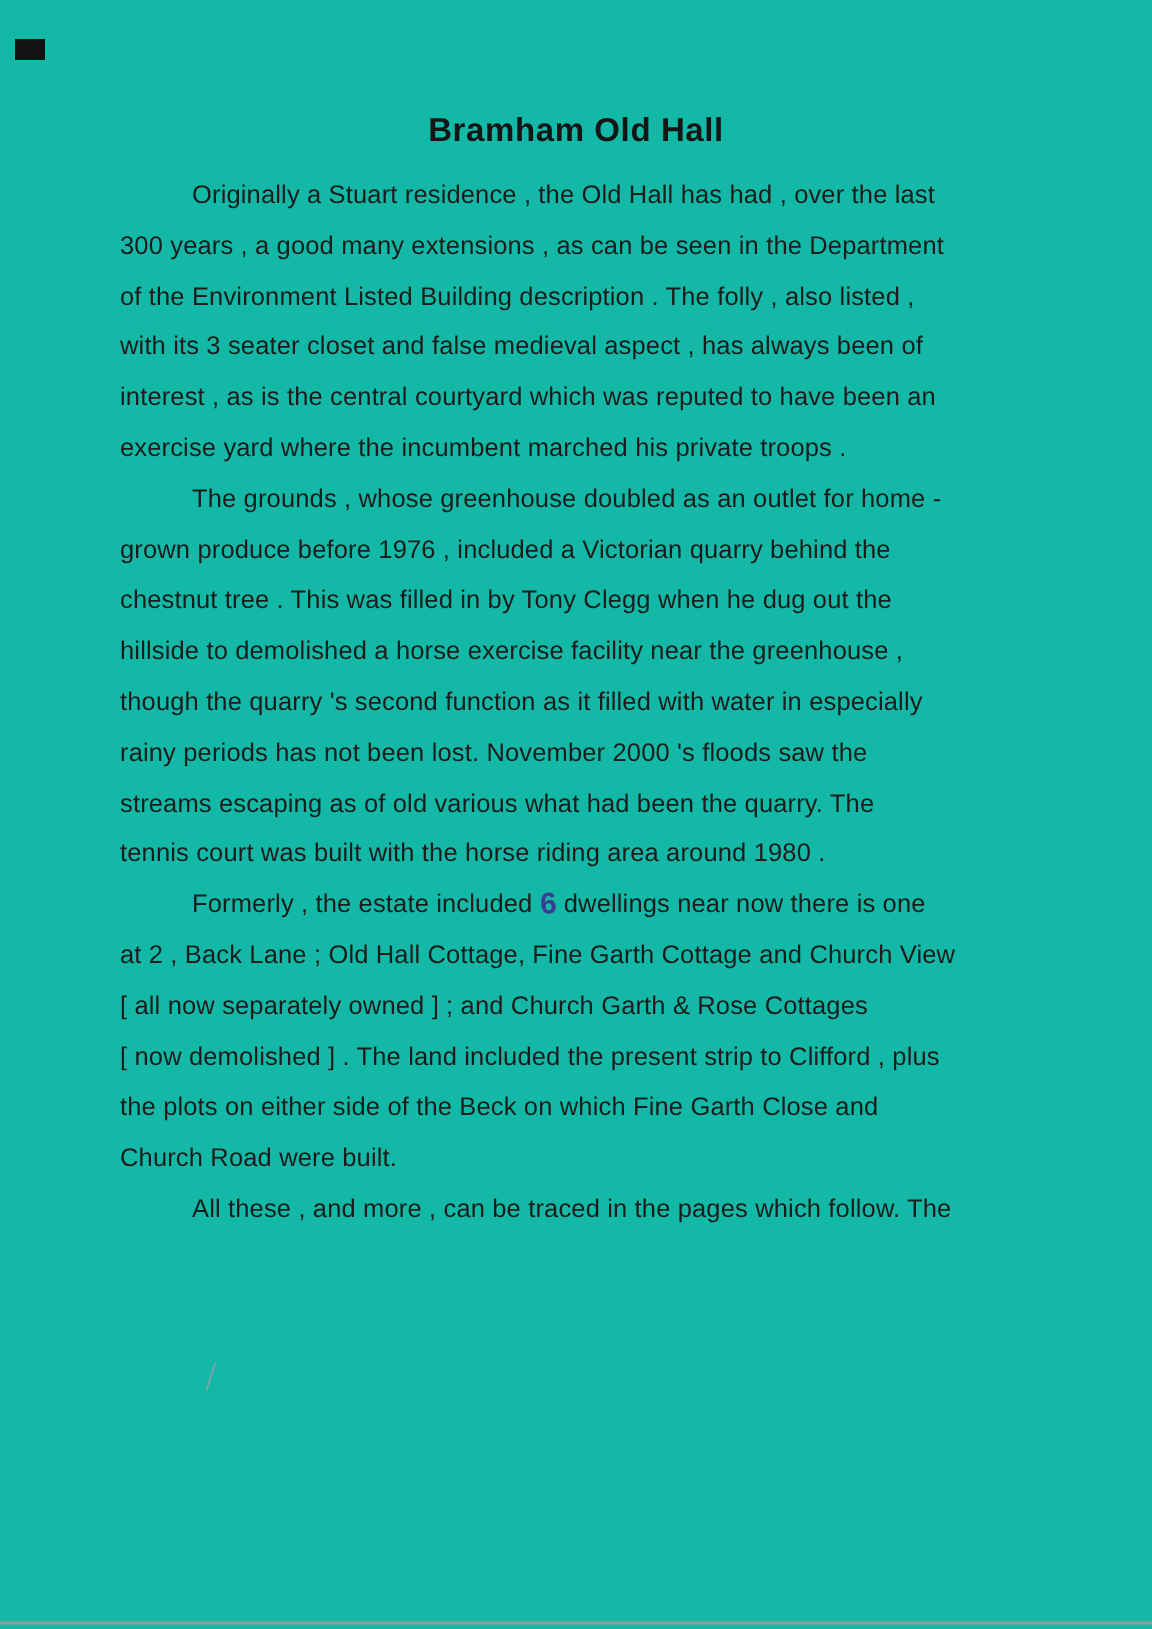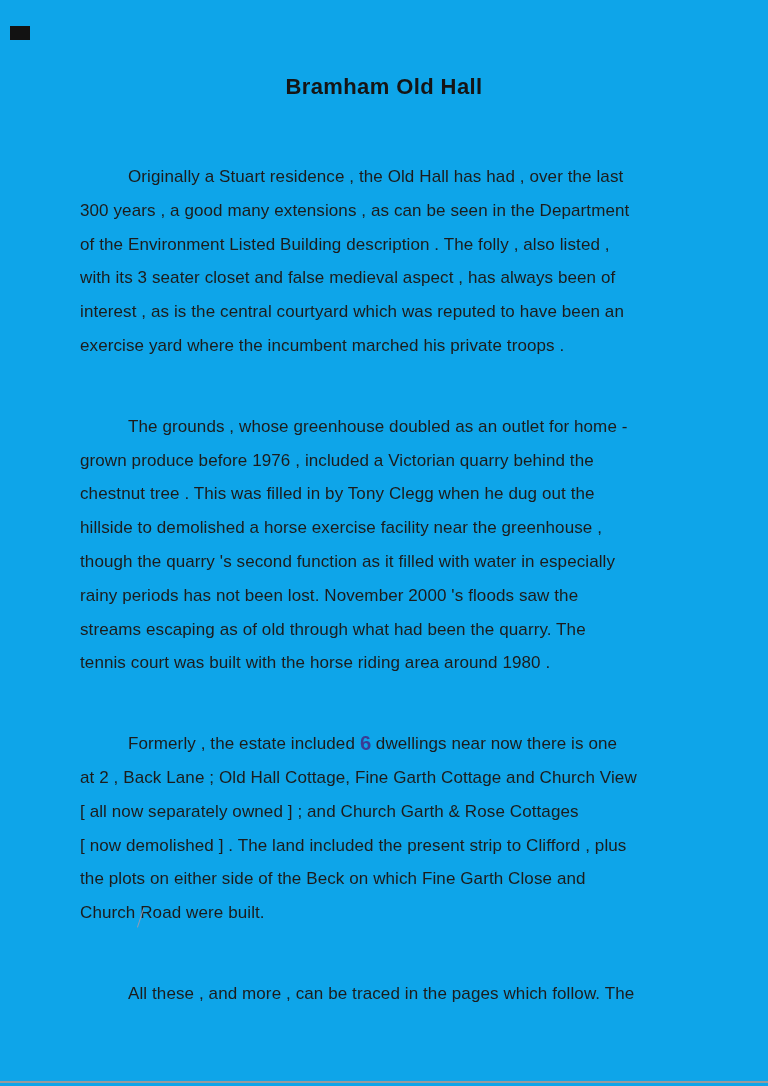--- a/index.html
+++ b/index.html
@@ -11,7 +11,7 @@
     position: relative;
     width: 768px;
     height: 1086px;
-    background: #0ea5e9;
+    background: #14b8a6;
     overflow: hidden;
     font-family: "Liberation Sans", sans-serif;
     color: #1c1c1c;

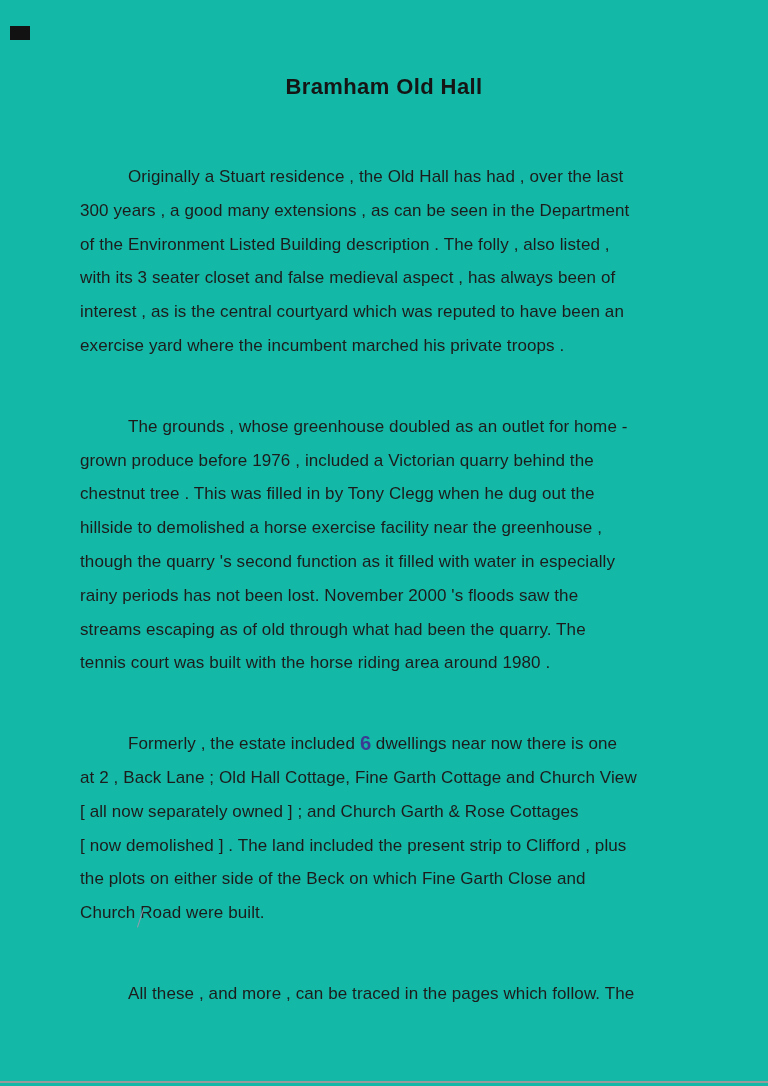--- a/index.html
+++ b/index.html
@@ -50,7 +50,6 @@
   }
   .indent {
     padding-left: 48px;
-    margin-top: 47px;
   }
   .correction-digit {
     display: inline-block;

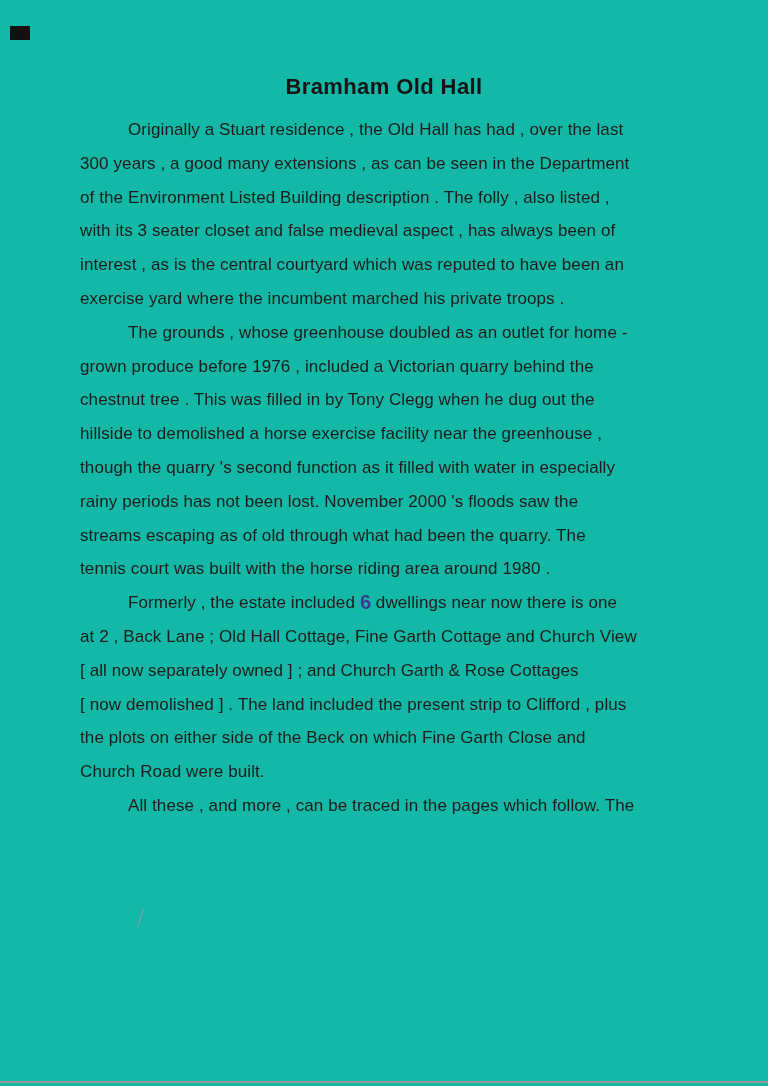--- a/index.html
+++ b/index.html
@@ -101,7 +101,7 @@
     <div class="text-line">hillside to demolished a horse exercise facility near the greenhouse ,</div>
     <div class="text-line">though the quarry 's second function as it filled with water in especially</div>
     <div class="text-line">rainy periods has not been lost. November 2000 's floods saw the</div>
-    <div class="text-line">streams escaping as of old through what had been the quarry. The</div>
+    <div class="text-line">streams escaping as of old various what had been the quarry. The</div>
     <div class="text-line">tennis court was built with the horse riding area around 1980 .</div>
 
     <div class="text-line indent">

